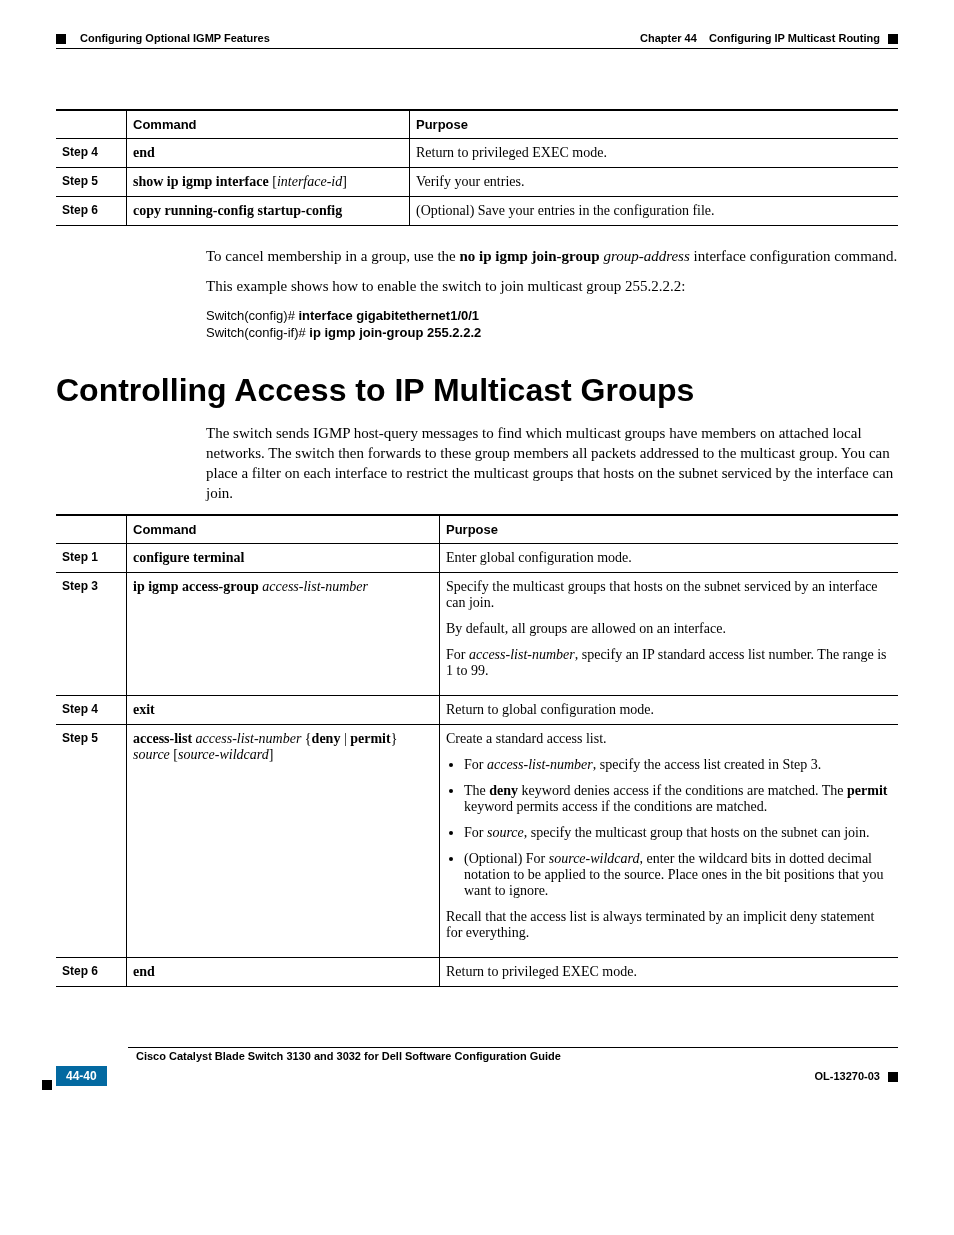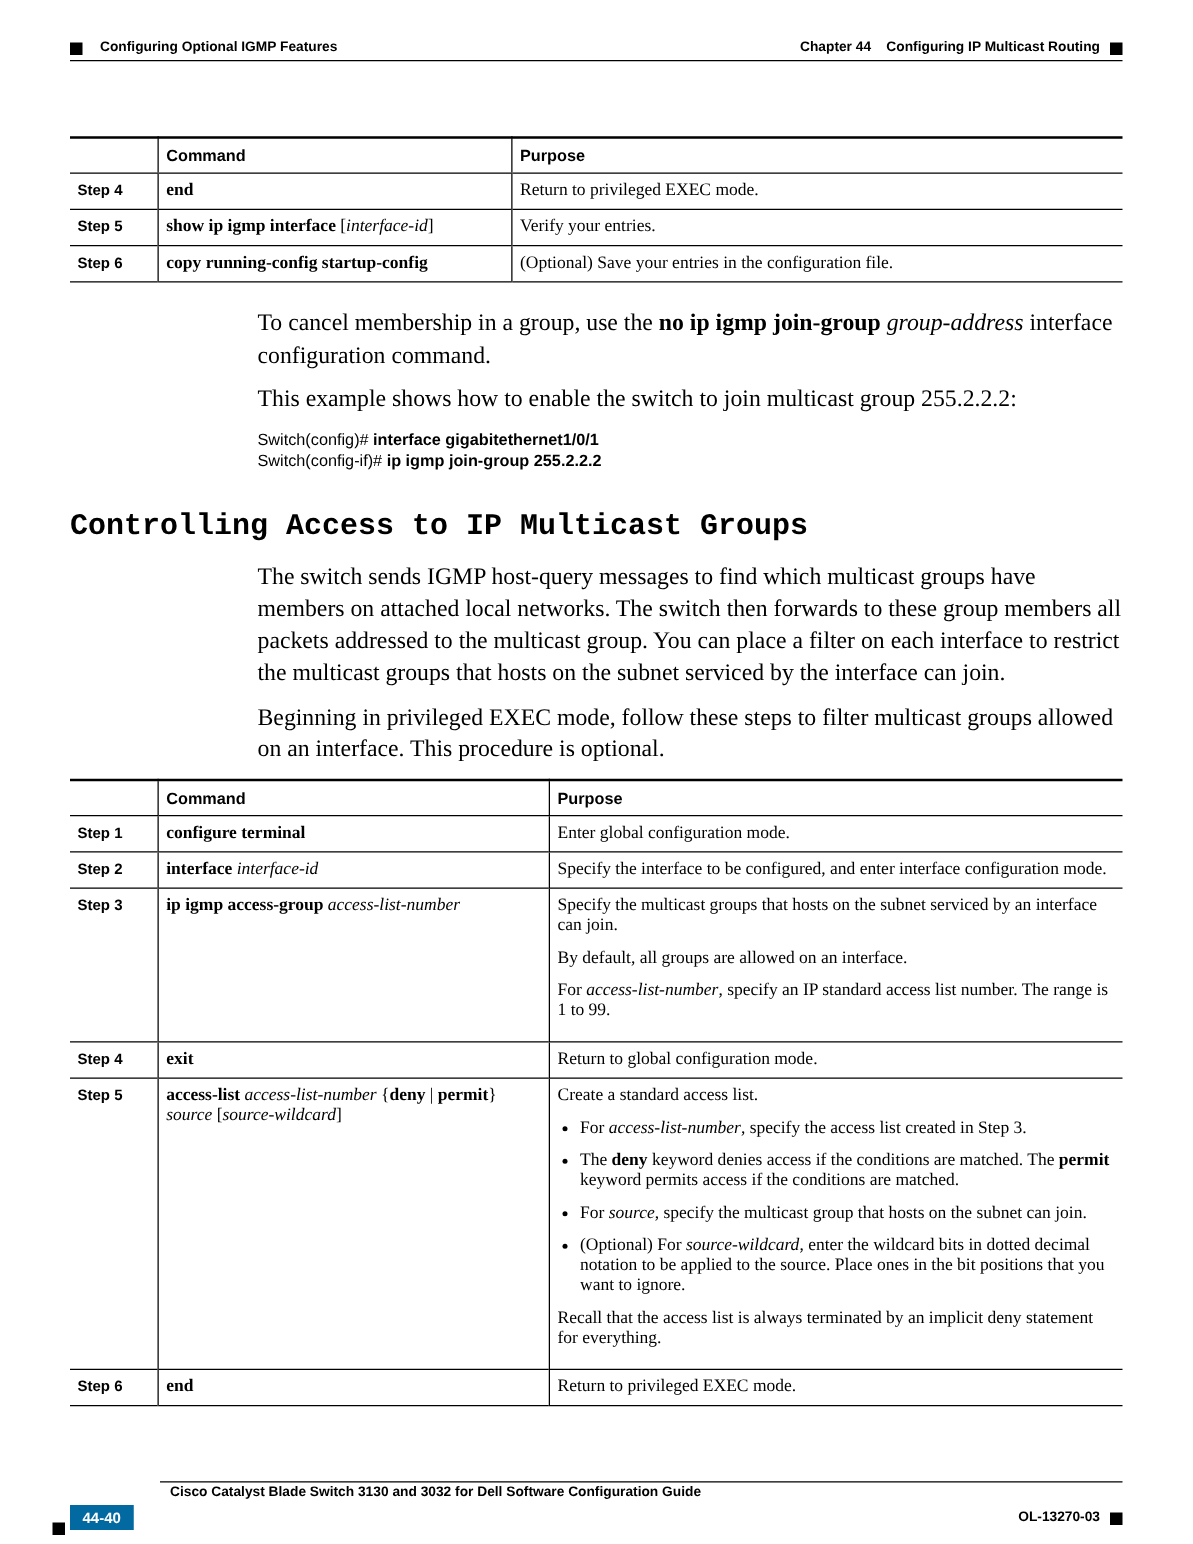--- a/index.html
+++ b/index.html
@@ -91,7 +91,7 @@
   .i { font-style: italic; }
   .body-para {
     margin: 0 0 10px 150px;
-    font-size: 19px;
+    font-size: 15px;
     line-height: 1.35;
   }
   .code-block {

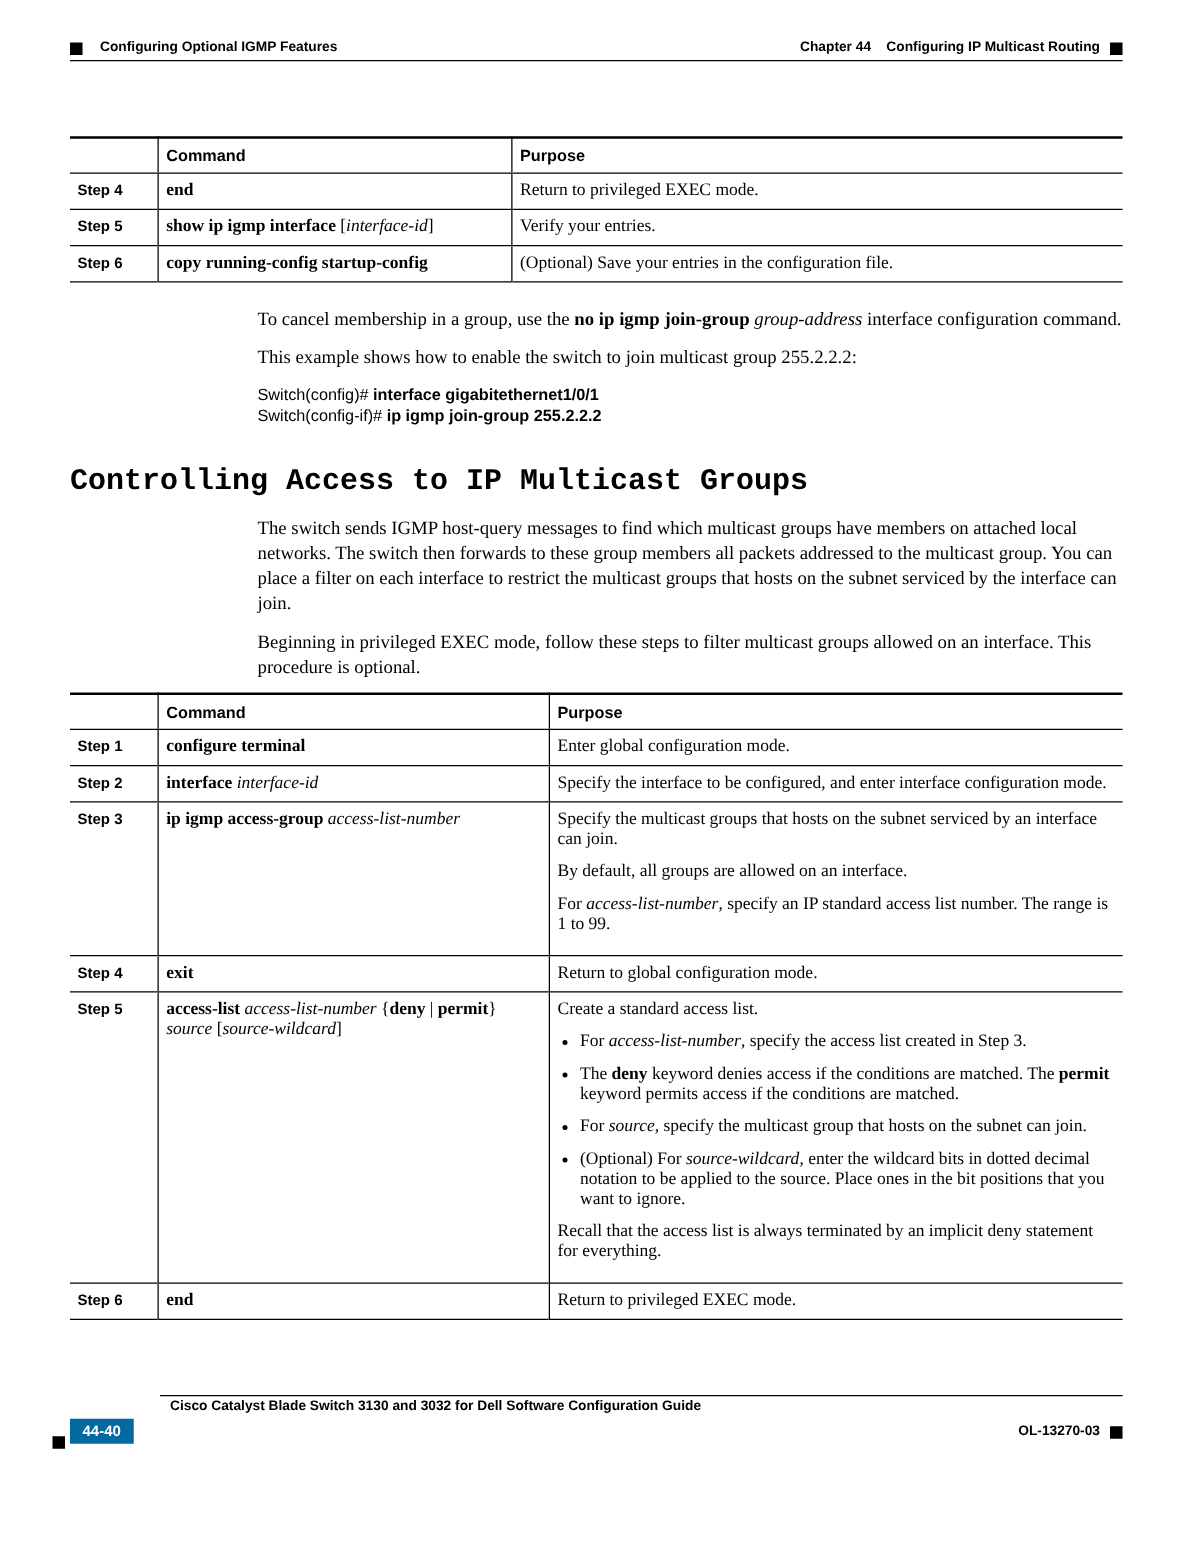--- a/index.html
+++ b/index.html
@@ -103,9 +103,9 @@
   }
   .code-block .cb { font-weight: bold; }
   h2.section {
-    font-family: Liberation Mono, monospace;
-    font-weight: bold;
-    font-size: 24px;
+    font-family: Liberation Sans, sans-serif;
+    font-weight: bold;
+    font-size: 32px;
     margin: 30px 0 14px 0;
   }
   .purpose-inner p { margin: 0 0 10px 0; }

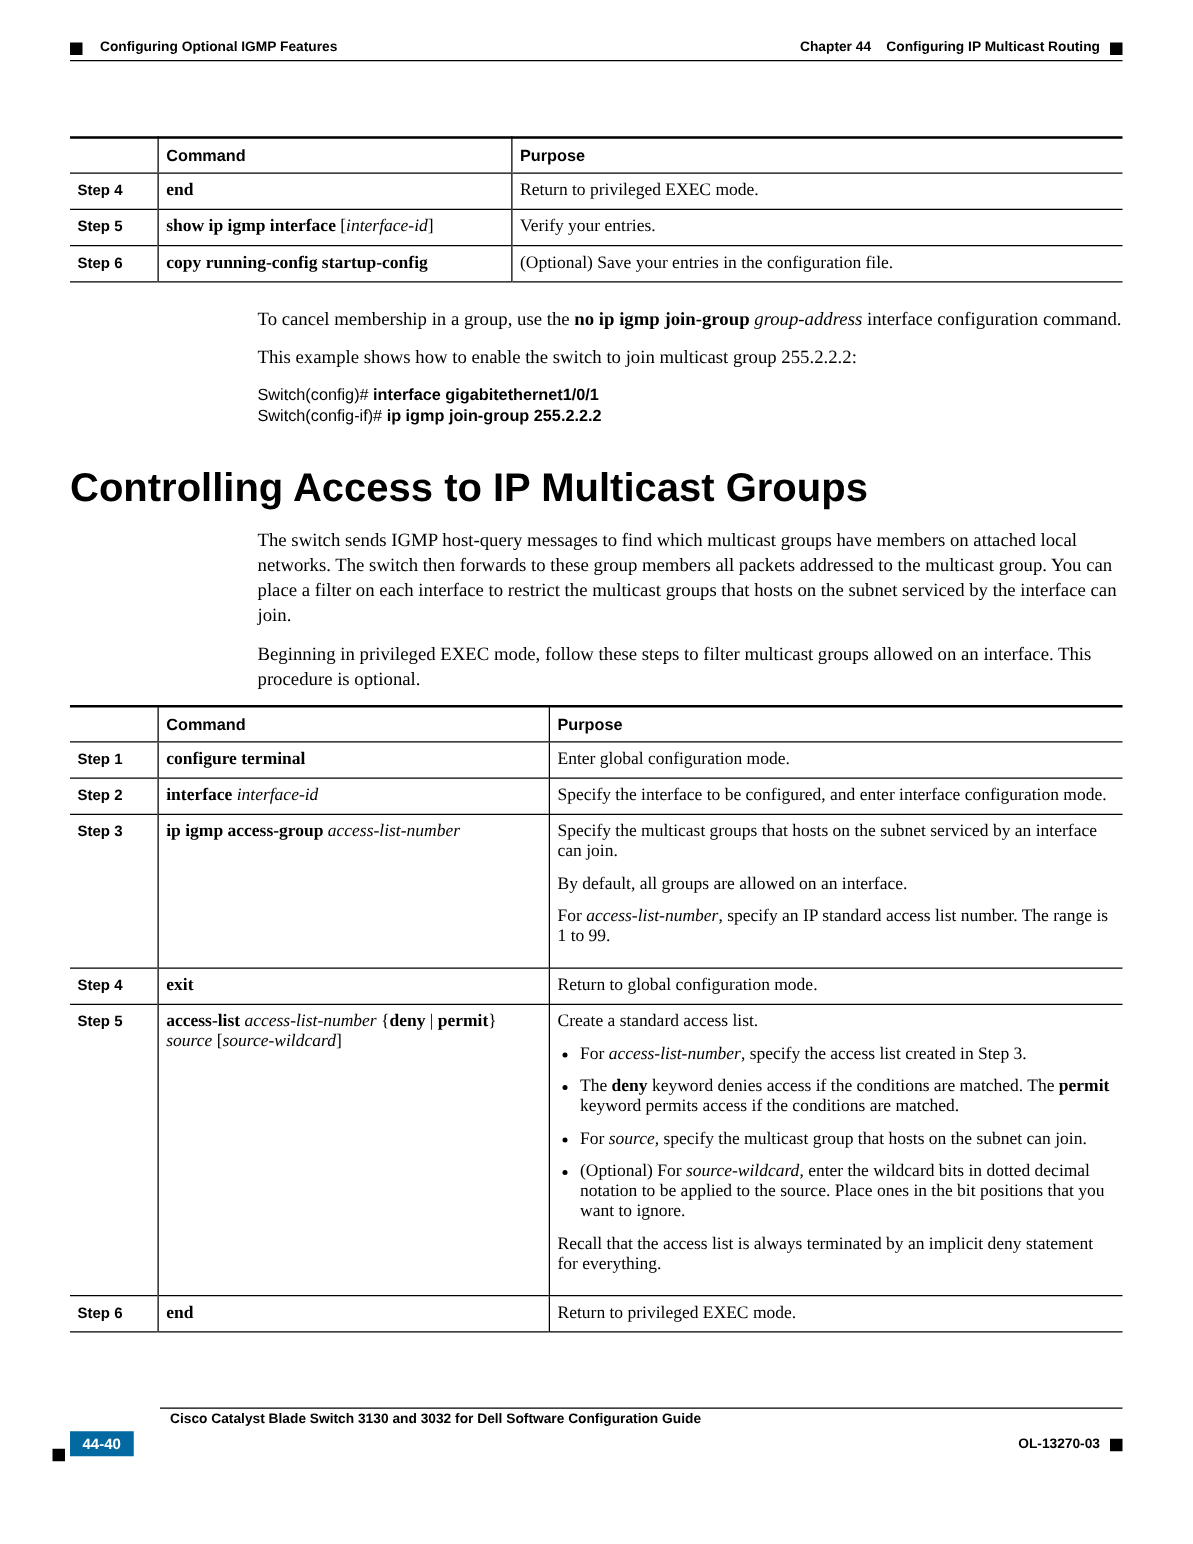--- a/index.html
+++ b/index.html
@@ -217,7 +217,6 @@
   <h2 class="section">Controlling Access to IP Multicast Groups</h2>
 
   <p class="body-para">The switch sends IGMP host-query messages to find which multicast groups have members on attached local networks. The switch then forwards to these group members all packets addressed to the multicast group. You can place a filter on each interface to restrict the multicast groups that hosts on the subnet serviced by the interface can join.</p>
-  <p class="body-para">Beginning in privileged EXEC mode, follow these steps to filter multicast groups allowed on an interface. This procedure is optional.</p>
 
   <table class="steps-table t2">
     <thead>

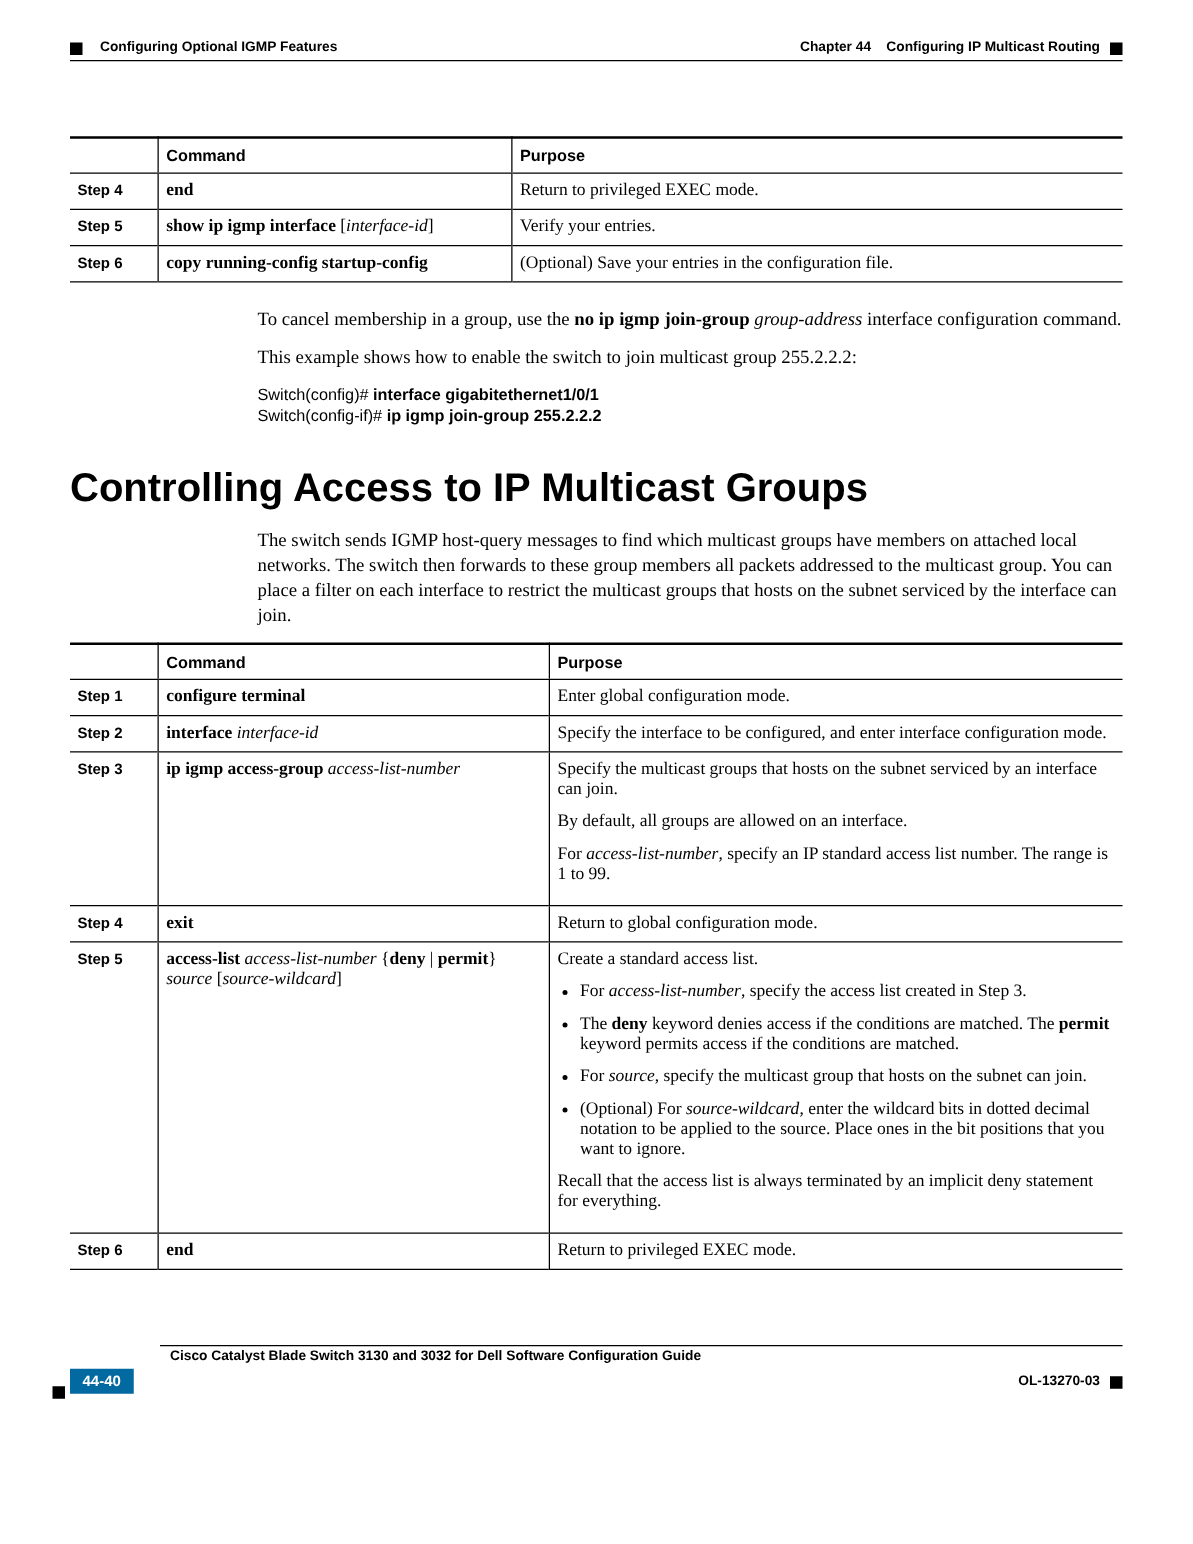--- a/index.html
+++ b/index.html
@@ -233,11 +233,6 @@
         <td>Enter global configuration mode.</td>
       </tr>
       <tr>
-        <td class="stepcell">Step 2</td>
-        <td class="cmdcell"><span class="b">interface</span><span> </span><span class="i">interface-id</span></td>
-        <td>Specify the interface to be configured, and enter interface configuration mode.</td>
-      </tr>
-      <tr>
         <td class="stepcell">Step 3</td>
         <td class="cmdcell"><span class="b">ip igmp access-group</span><span> </span><span class="i">access-list-number</span></td>
         <td>

